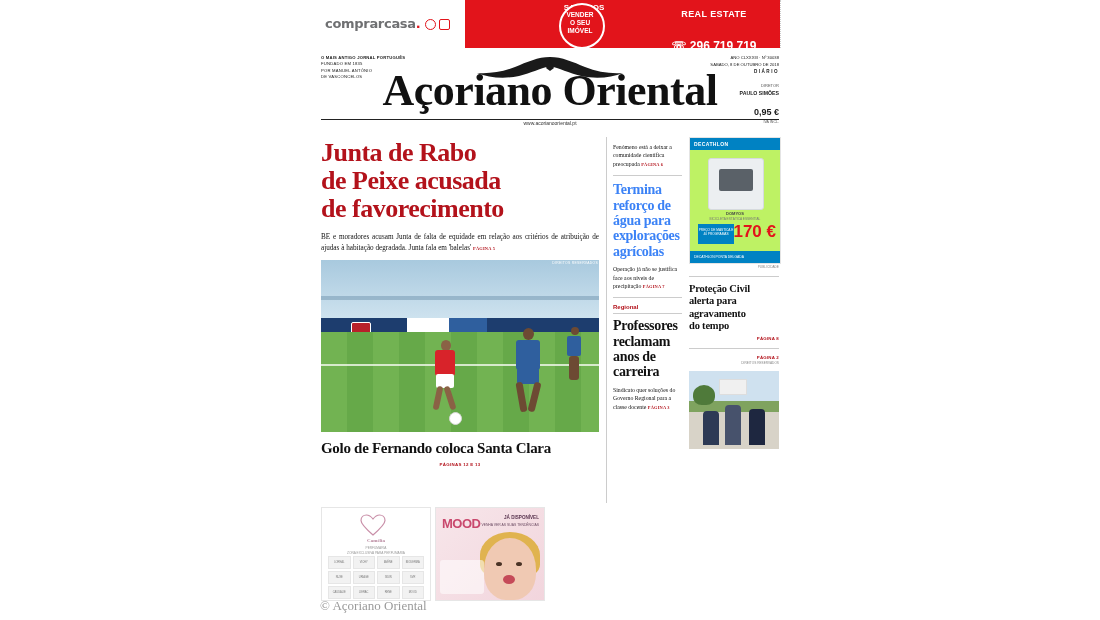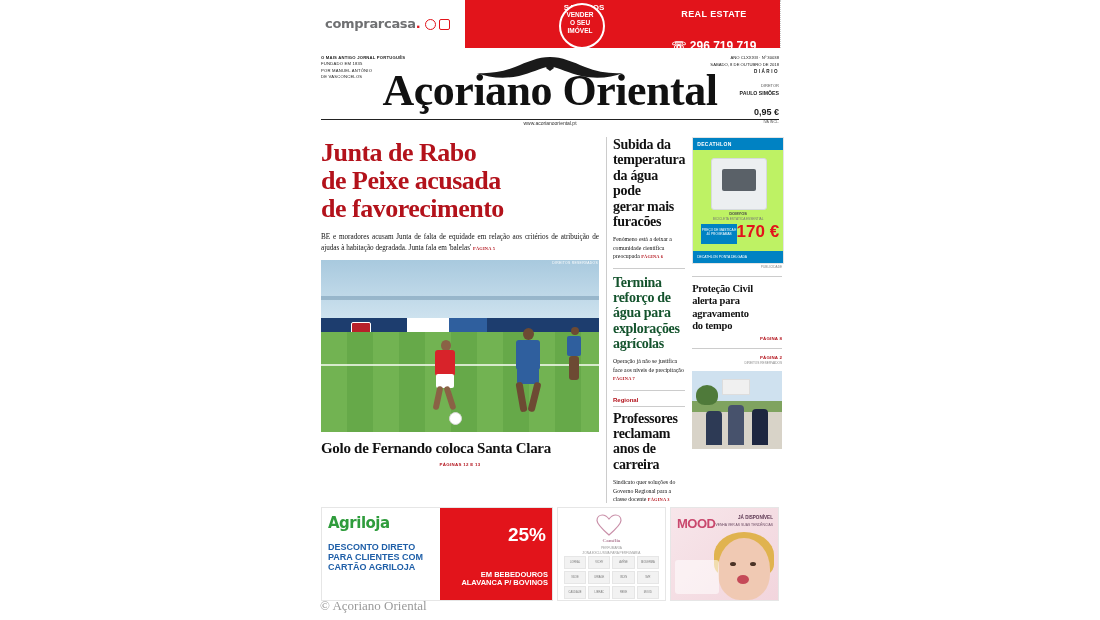--- a/index.html
+++ b/index.html
@@ -739,13 +739,6 @@
       </div>
 
       <div class="col-mid">
-        <div class="mid-head">
-          <div>Subida da</div>
-          <div>temperatura</div>
-          <div>da água pode</div>
-          <div>gerar mais</div>
-          <div>furacões</div>
-        </div>
         <div class="mid-sub">
           <span>Fenómeno está a deixar a comunidade científica preocupada</span>
           <span class="ref">PÁGINA 6</span>

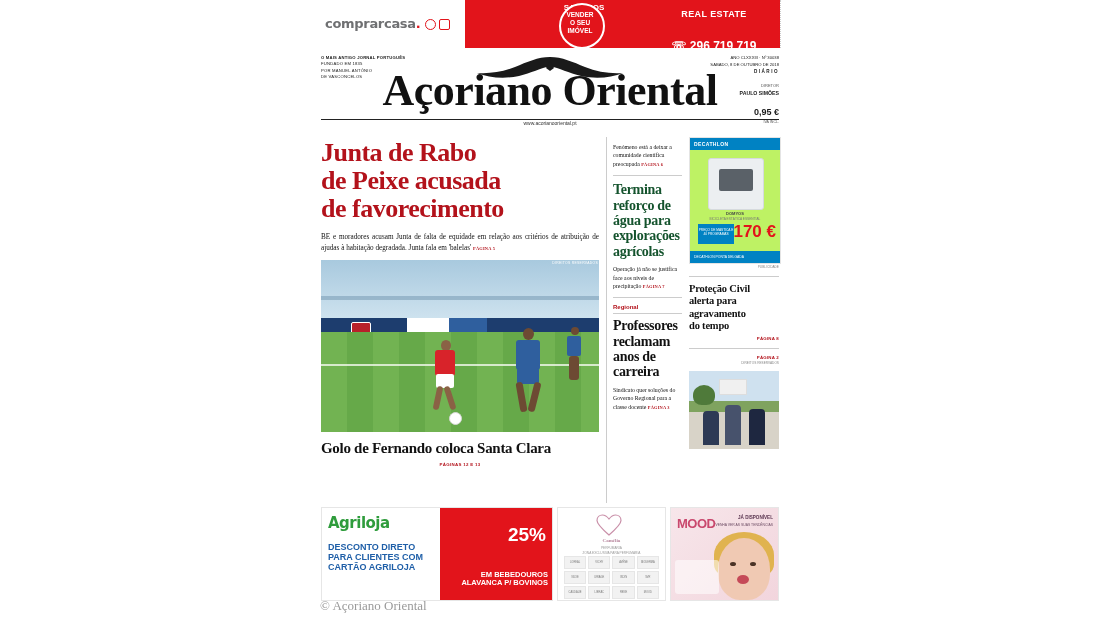--- a/index.html
+++ b/index.html
@@ -411,7 +411,7 @@
     font-size: 14px;
     font-weight: bold;
     line-height: 1.1;
-    color: #14532d;
+    color: #3b82f6;
     letter-spacing: -0.3px;
   }
   .kicker {

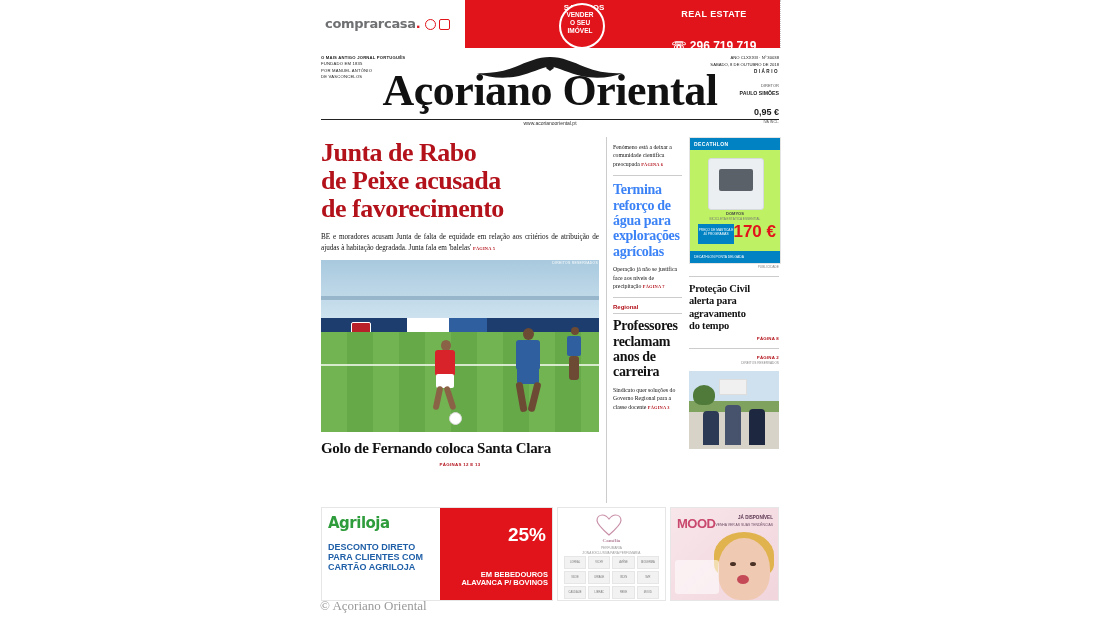--- a/index.html
+++ b/index.html
@@ -815,22 +815,6 @@
     </div>
 
     <div class="bottom">
-      <div class="ad-agriloja">
-        <div class="logo">Agriloja</div>
-        <div class="l1">
-          <div>DESCONTO DIRETO</div>
-          <div>PARA CLIENTES COM</div>
-          <div>CARTÃO AGRILOJA</div>
-        </div>
-        <div class="tank"></div>
-        <div class="tank2"></div>
-        <div class="rightblock"></div>
-        <div class="pct">25%</div>
-        <div class="r2">
-          <div>EM BEBEDOUROS</div>
-          <div>ALAVANCA P/ BOVINOS</div>
-        </div>
-      </div>
 
       <div class="ad-pharma">
         <svg class="heart" viewBox="0 0 26 22">

